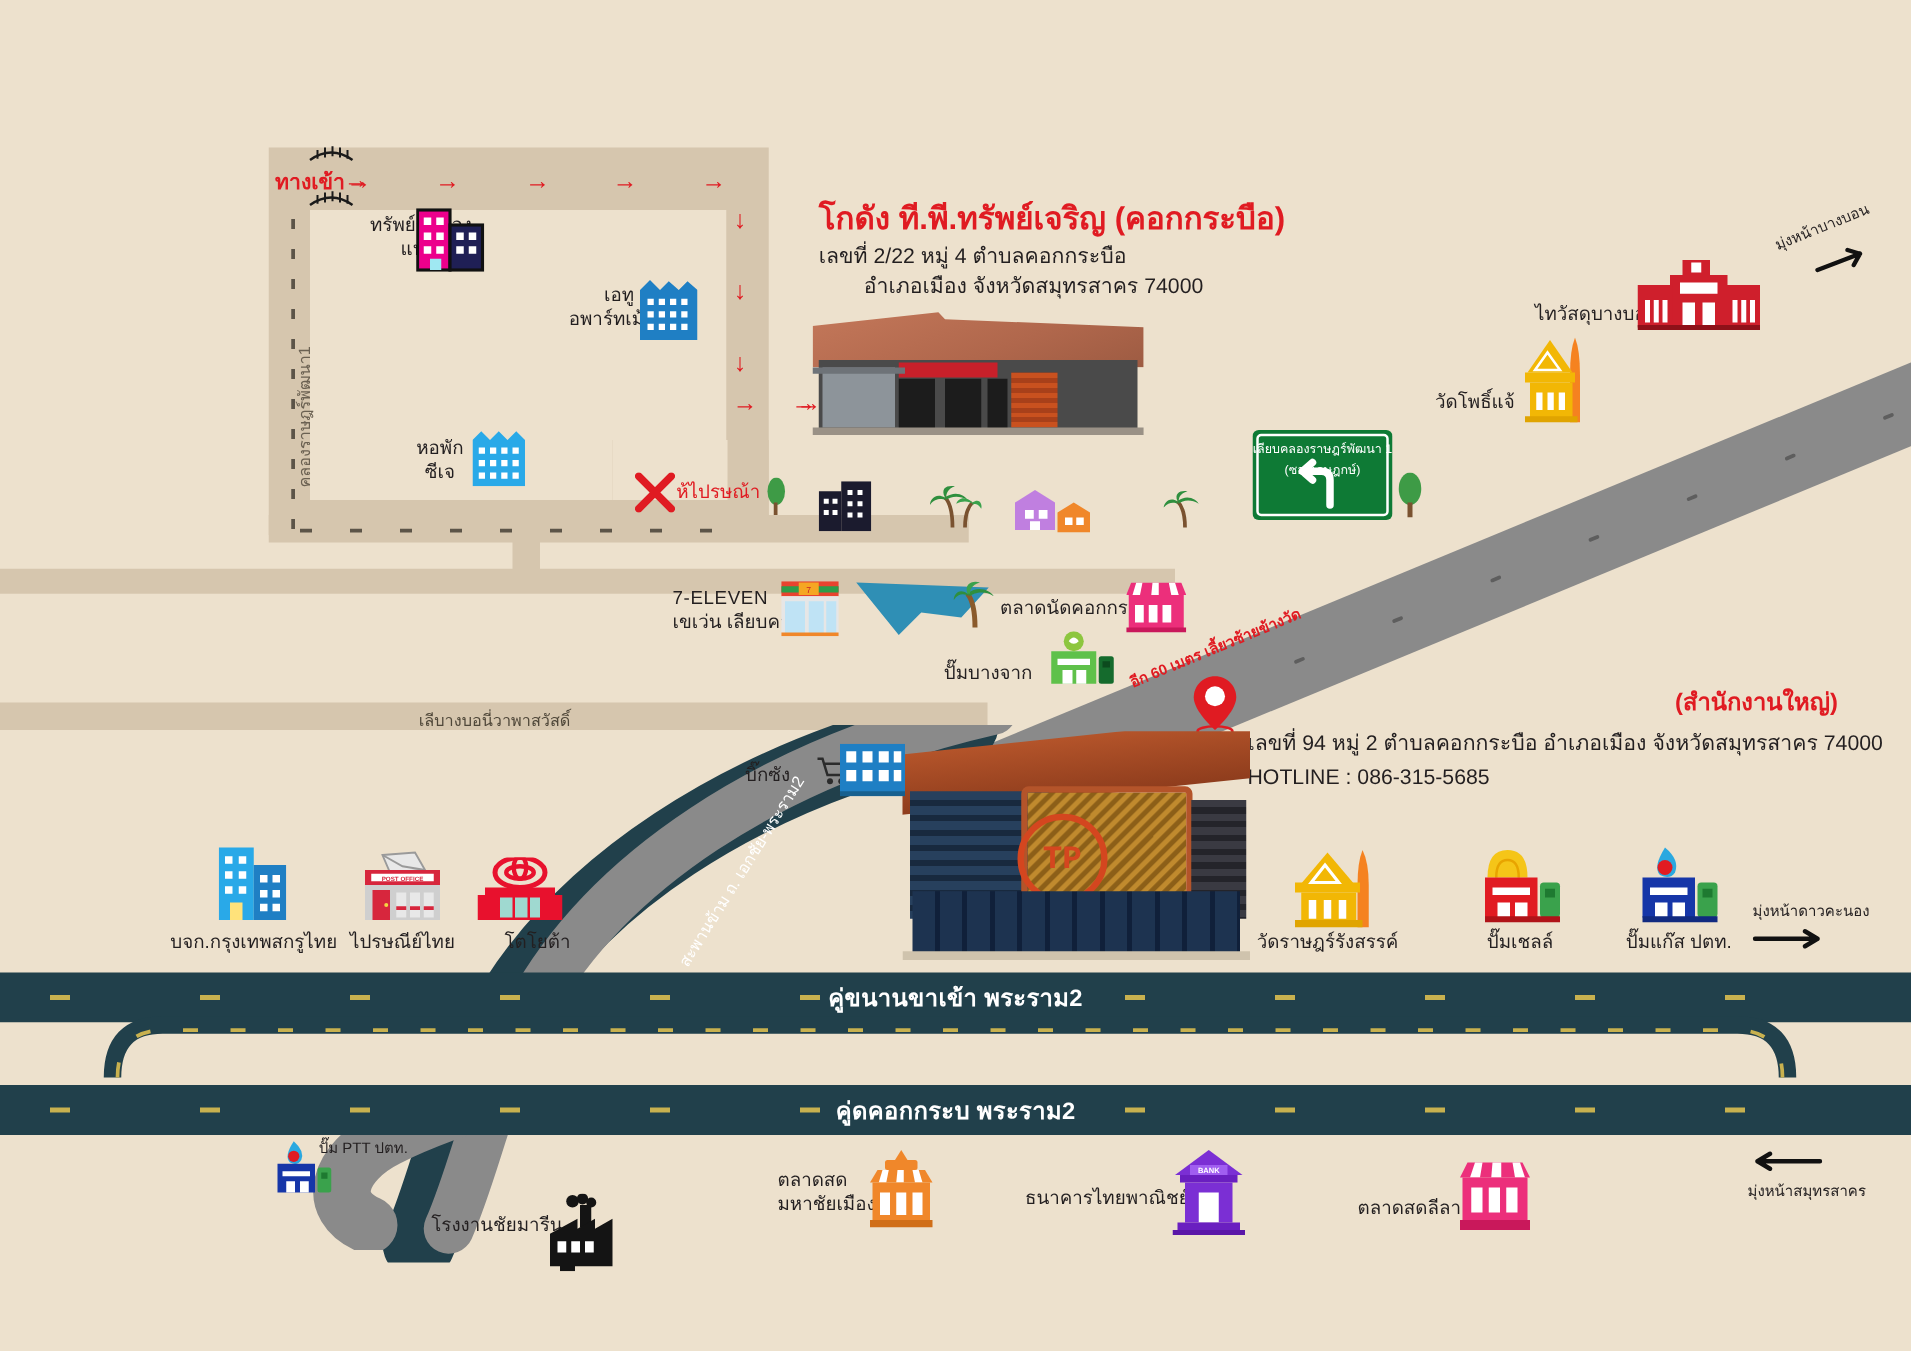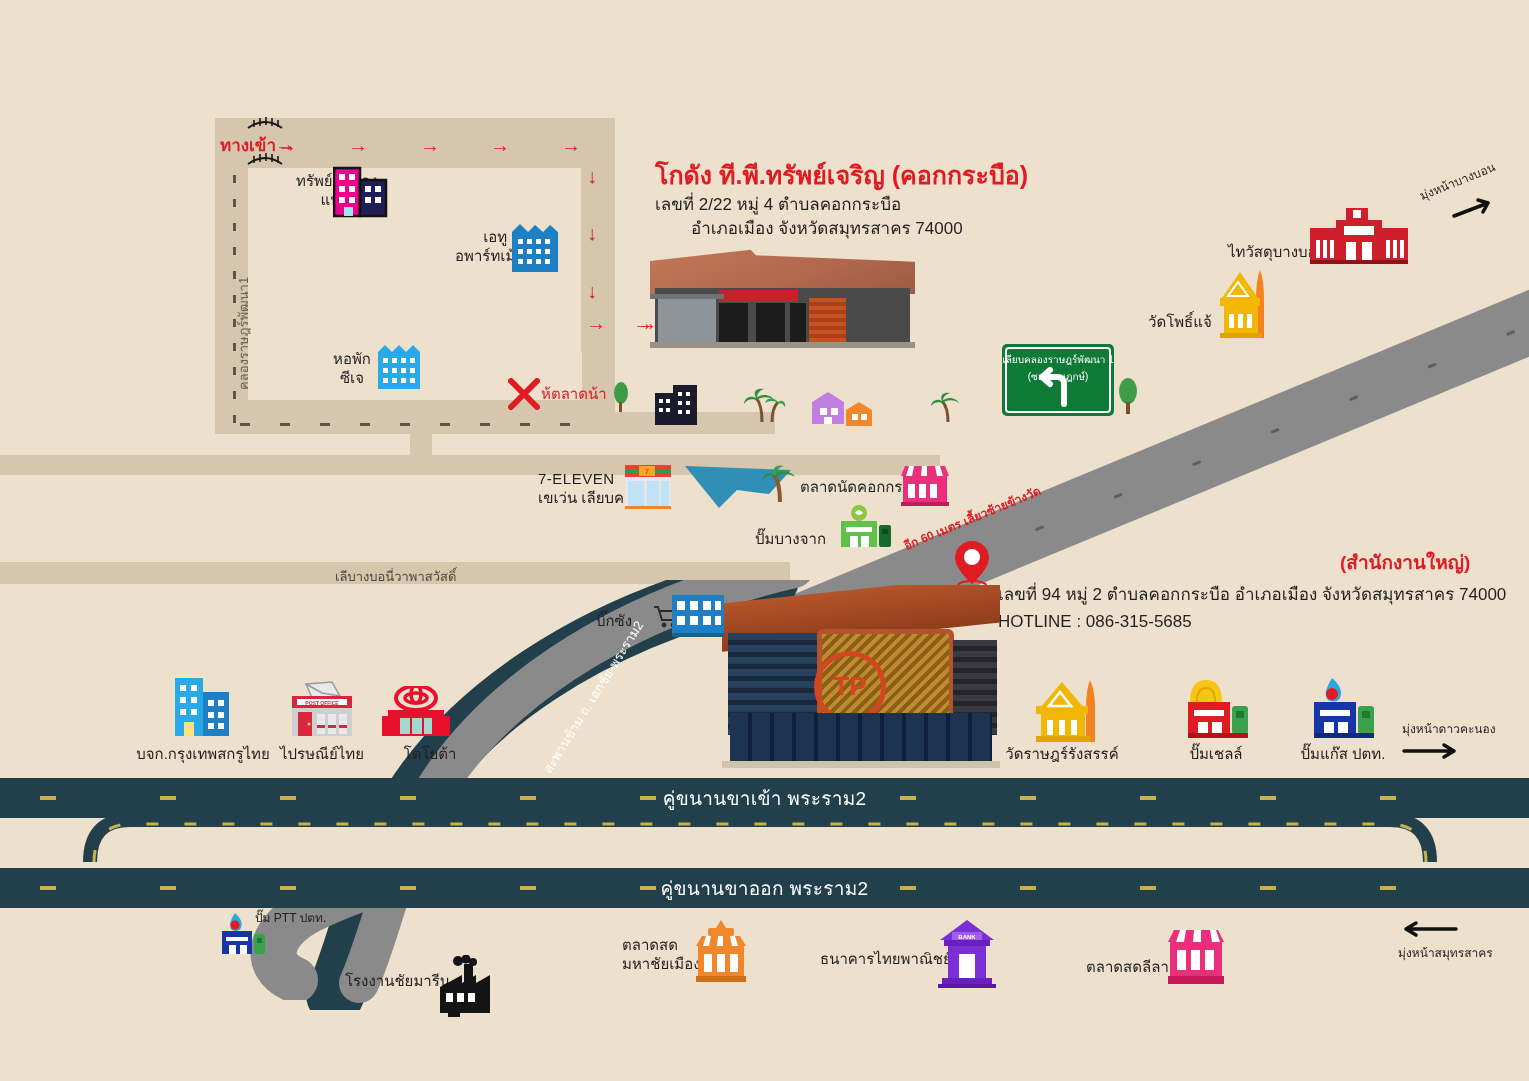--- a/index.html
+++ b/index.html
@@ -194,7 +194,7 @@
         <path d="M3 3 L29 29 M29 3 L3 29" stroke="#e01b22" stroke-width="6" stroke-linecap="round"></path>
       </svg>
   </div>
-  <div class="t red" style="left:541px;top:385px;font-size:15px;">ห้ตลาดน้า</div>
+  <div class="t red" style="left:541px;top:385px;font-size:15px;">ห้ไปรษณ้า</div>
 
   <div class="t ttl" style="left:655px;top:160px;">โกดัง ที.พี.ทรัพย์เจริญ (คอกกระบือ)</div>
   <div class="t sub" style="left:655px;top:194px;">เลขที่ 2/22 หมู่ 4 ตำบลคอกกระบือ</div>

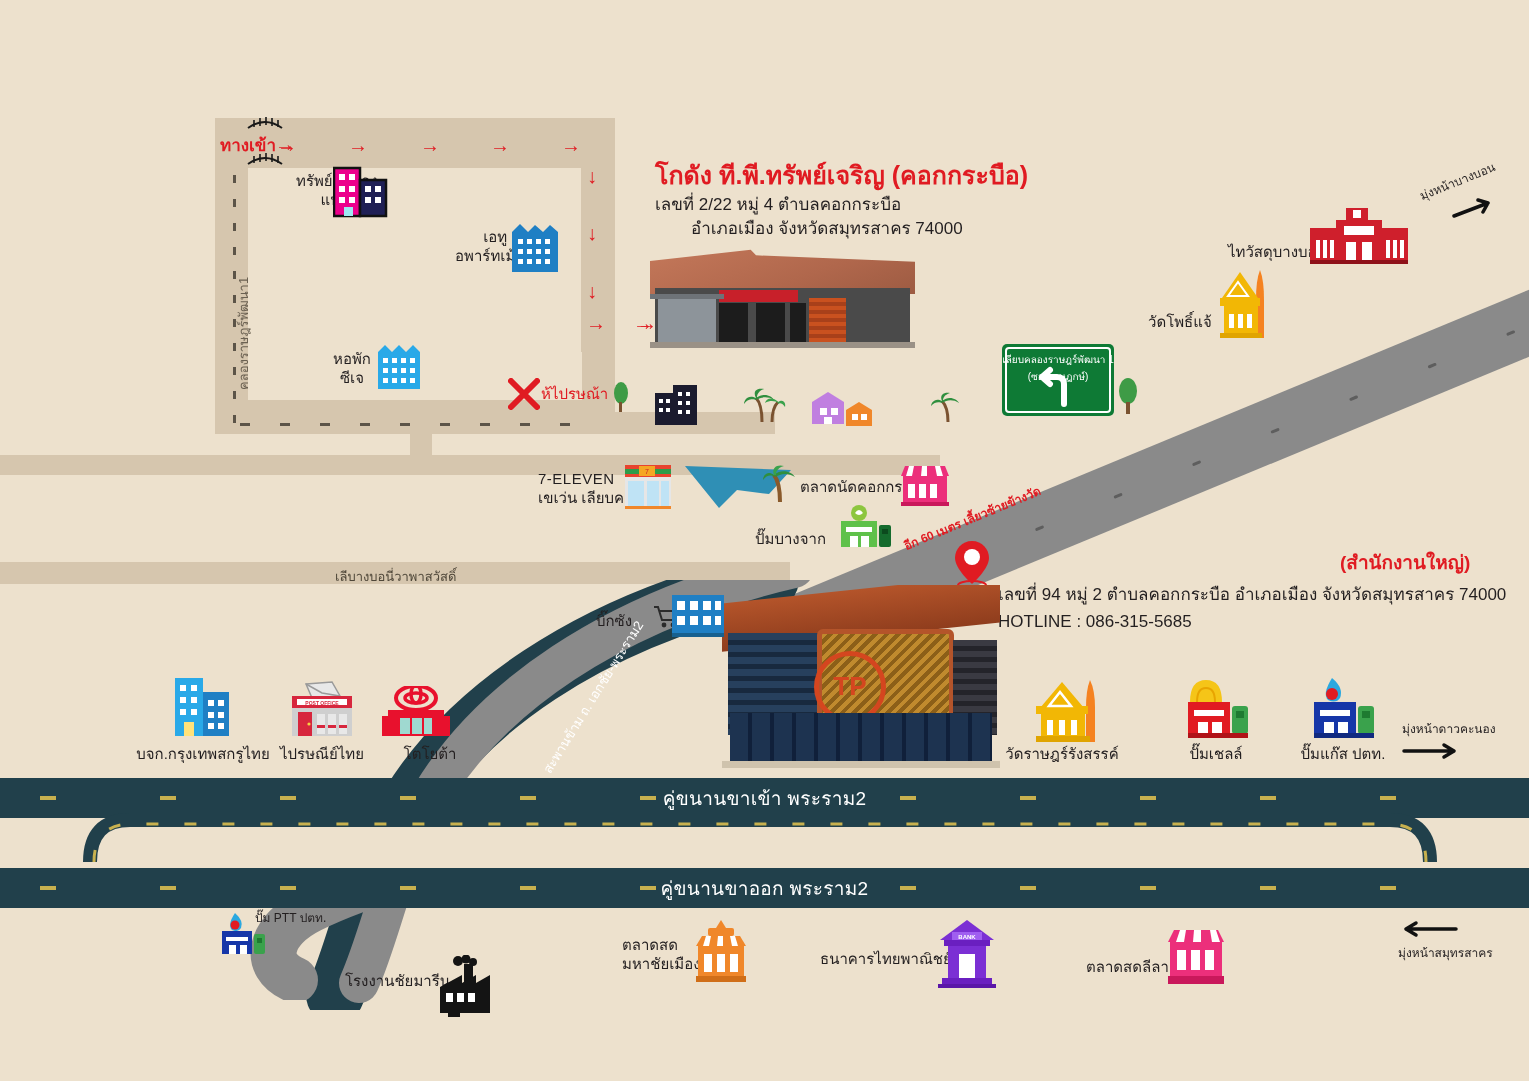--- a/index.html
+++ b/index.html
@@ -30,7 +30,7 @@
   .ico svg{display:block;}
 
   
-  .photo{position:absolute;overflow:hidden;}
+  .photo{position:absolute;overflow:hidden;font-family:Liberation Mono, monospace;}
 
   .wh{position:absolute;left:0;top:0;width:100%;height:100%;}
   .wh .roof{position:absolute;left:0;top:0;width:100%;height:46%;

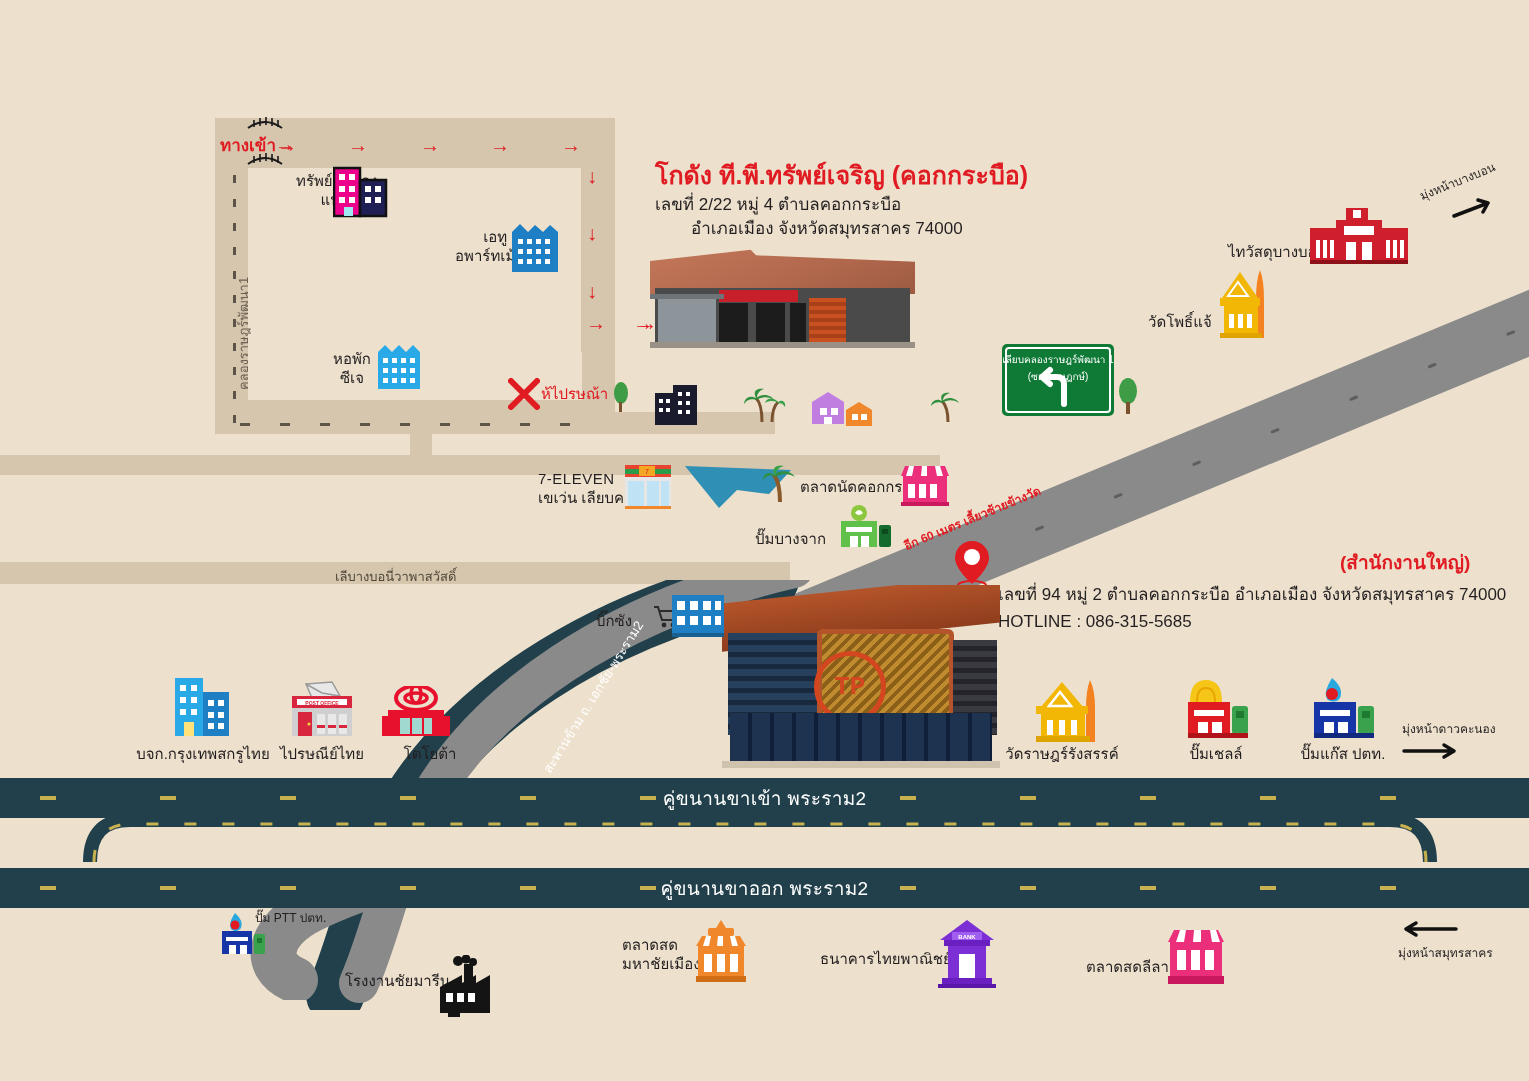--- a/index.html
+++ b/index.html
@@ -12,7 +12,7 @@
   .hiway{position:absolute;background:#21404b;}
   .hiway .dash{position:absolute;top:50%;margin-top:-2px;width:16px;height:4px;background:#c8b14f;}
   .hiway .lbl{position:absolute;left:0;right:0;top:50%;transform:translateY(-50%);
-               text-align:center;color:#fff;font-size:19px;font-weight:normal;letter-spacing:.3px;}
+               text-align:center;color:#fff;font-size:19px;font-weight:bold;letter-spacing:.3px;}
   .diag{position:absolute;background:#8a8a8a;transform-origin:0 0;}
   .diag .tick{position:absolute;width:9px;height:3px;background:#5e5e5e;border-radius:2px;}
 

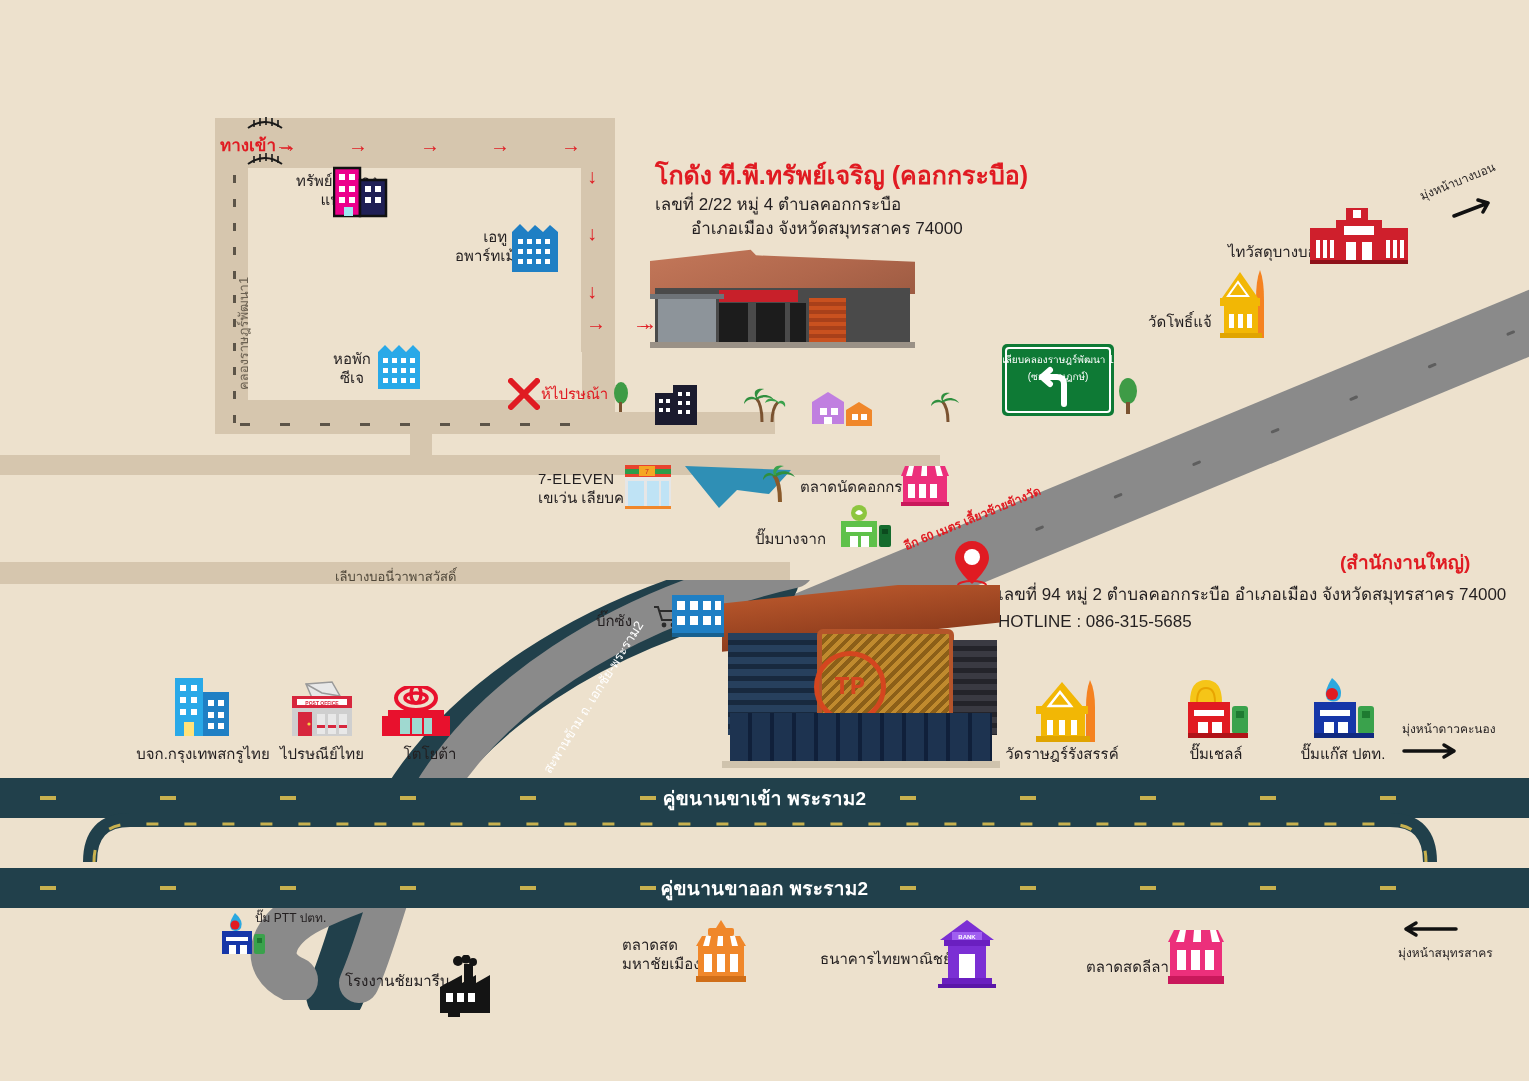--- a/index.html
+++ b/index.html
@@ -630,7 +630,7 @@
     <div class="dash" style="left:1140px;"></div>
       <div class="dash" style="left:1260px;"></div>
     <div class="dash" style="left:1380px;"></div>
-    <div class="lbl">คู่ขนานขาออก พระราม2</div>
+    <div class="lbl">คู่ดคอกกระบ พระราม2</div>
   </div>
 
   <svg style="position:absolute;left:60px;top:812px;width:1400px;height:62px;" viewBox="0 0 1400 62">

